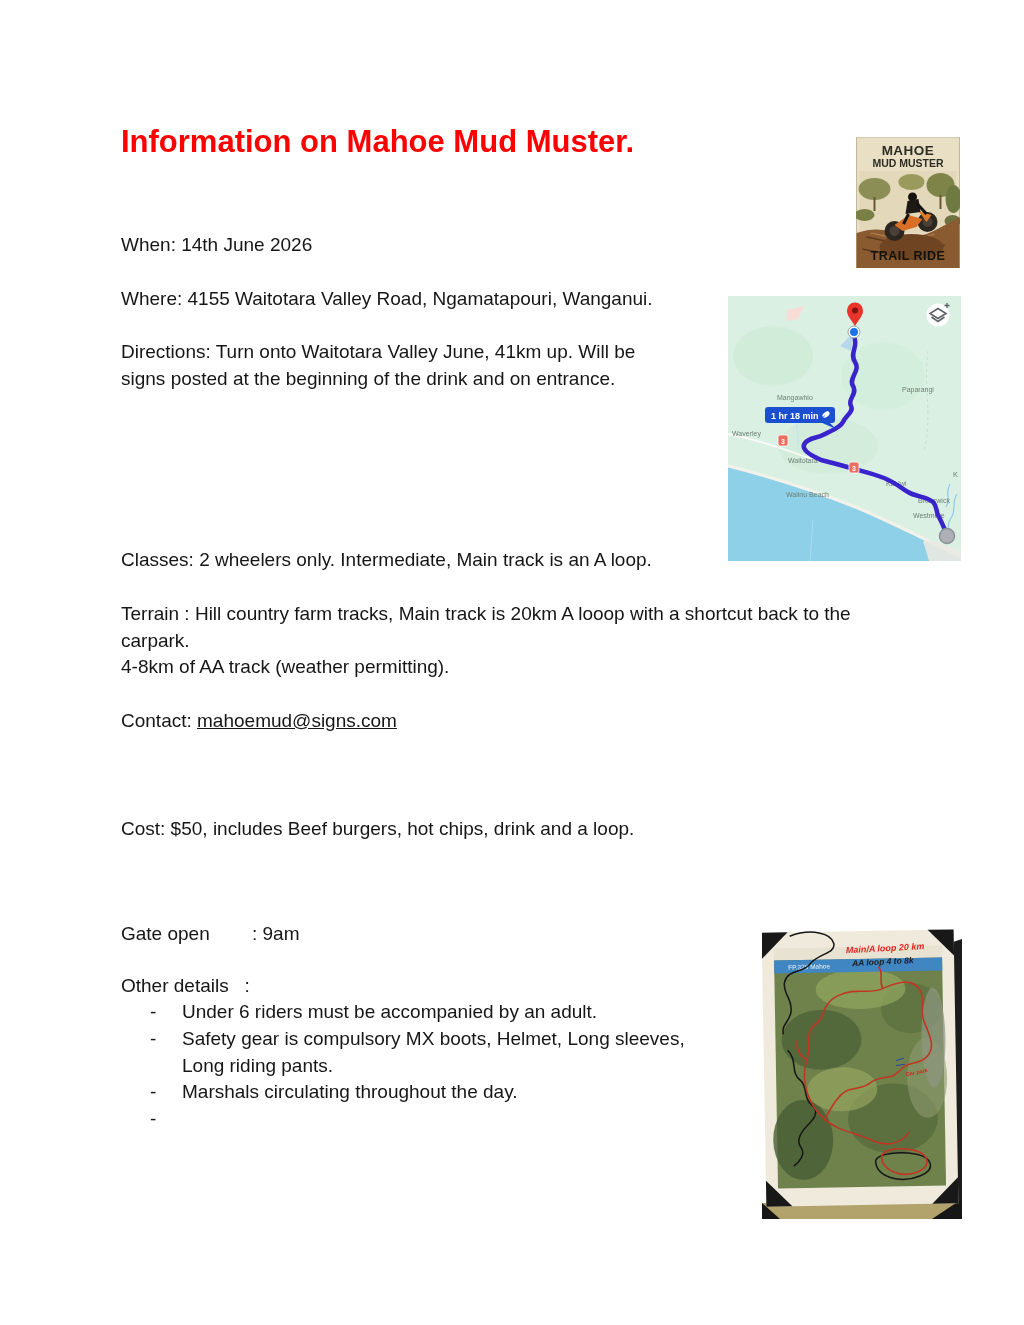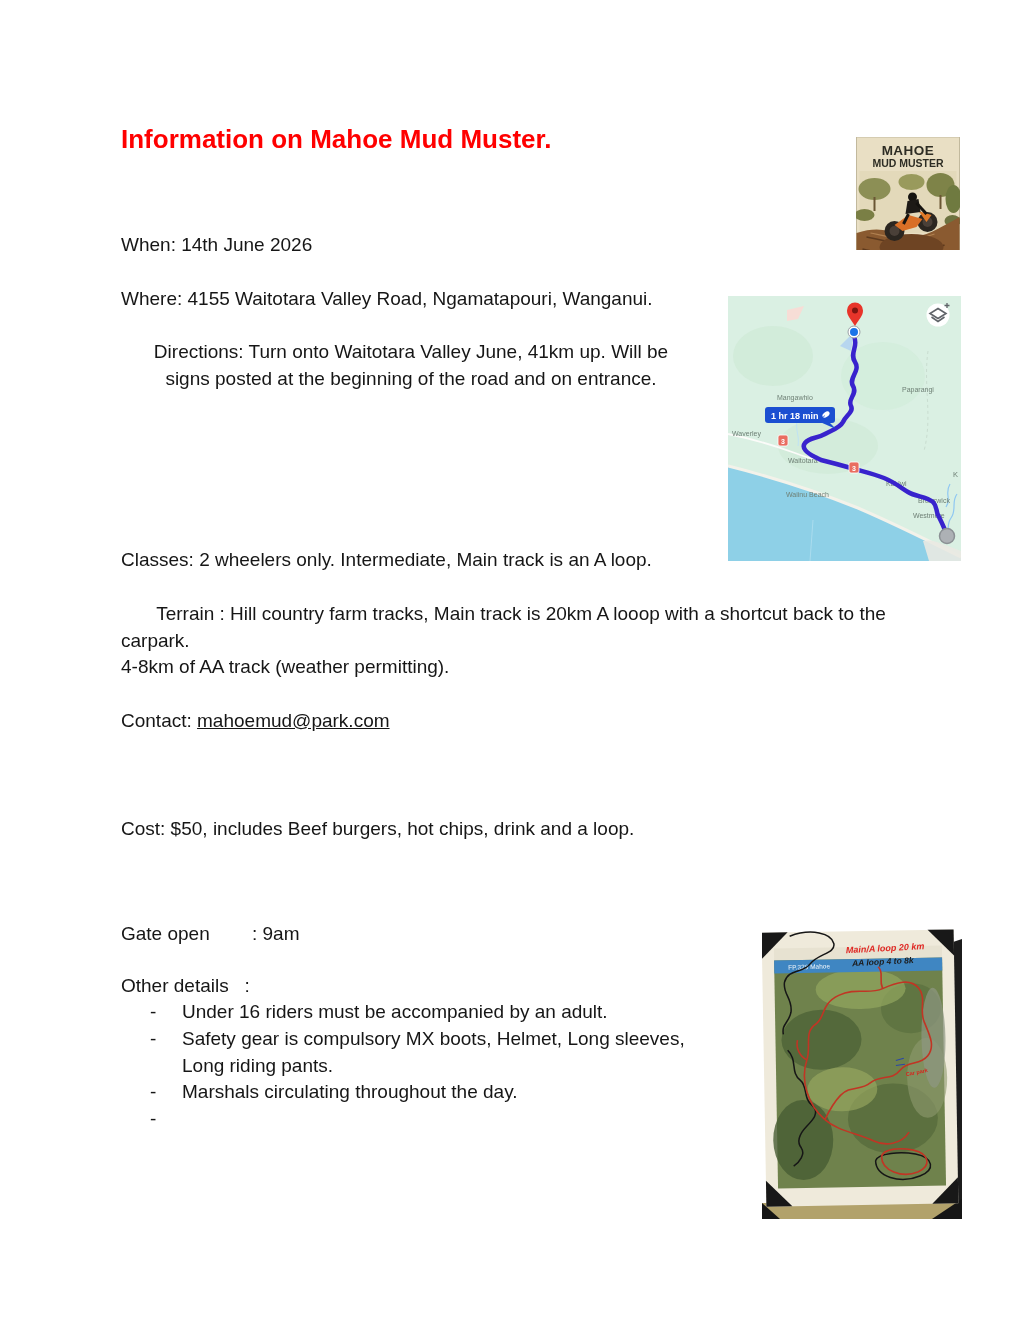--- a/index.html
+++ b/index.html
@@ -9,7 +9,7 @@
   }
   h1.title{
     position:absolute;left:121px;top:124px;margin:0;
-    font-size:26px;font-weight:bold;color:#ff0000;letter-spacing:0px;white-space:nowrap;
+    font-size:31px;font-weight:bold;color:#ff0000;letter-spacing:0px;white-space:nowrap;
   }
   .t{
     position:absolute;left:121px;margin:0;font-size:19px;line-height:27px;color:#161616;

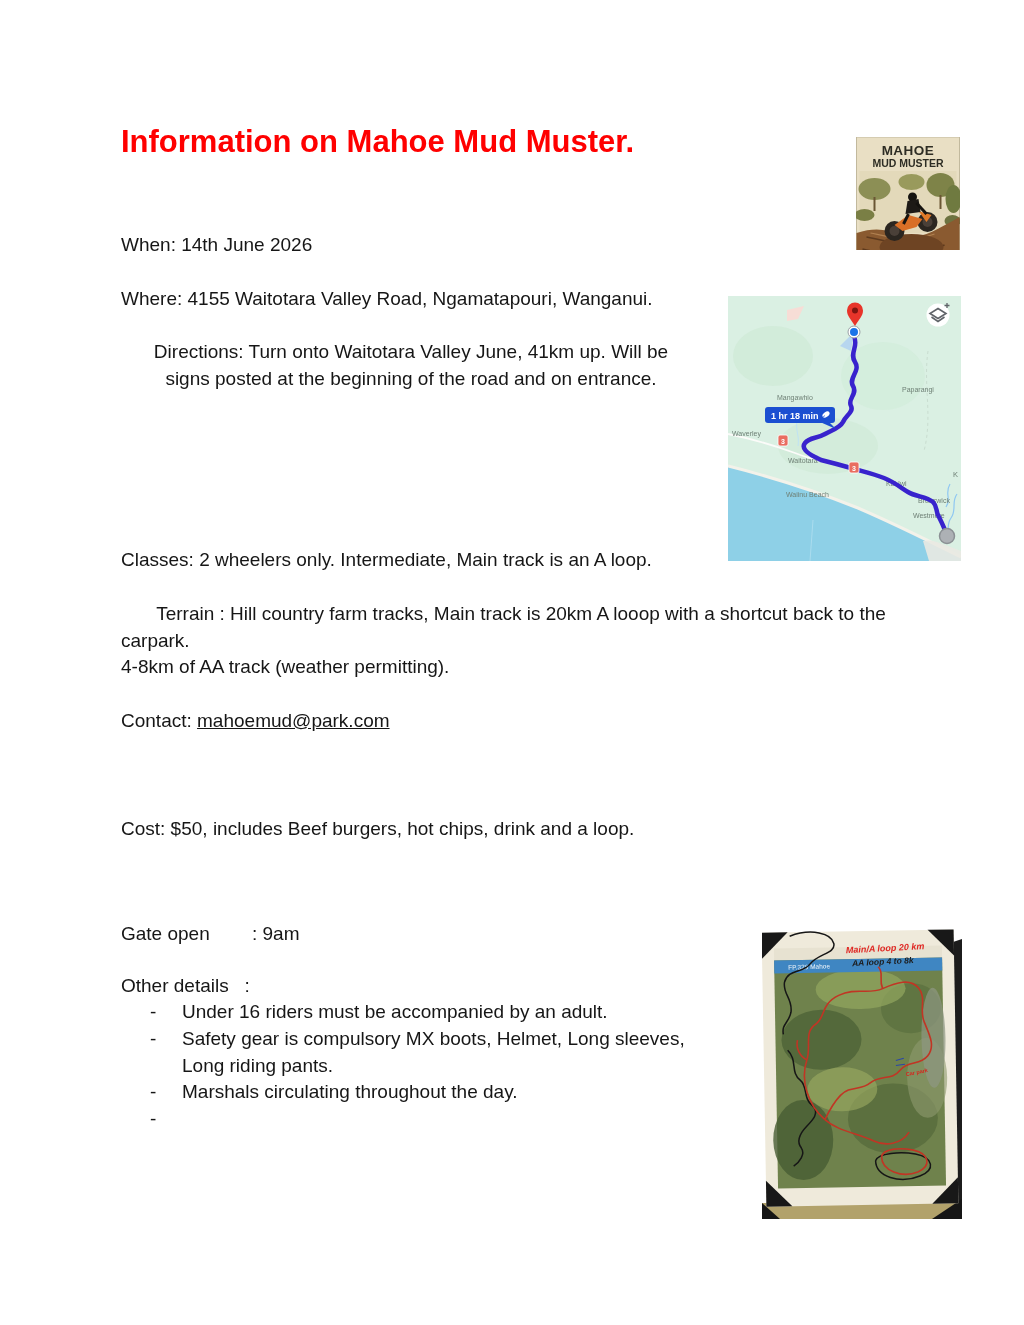--- a/index.html
+++ b/index.html
@@ -72,7 +72,7 @@
     </div>
   </div>
 
-  <div class="imgbox" style="left:856px;top:137px;width:104px;height:113px">
+  <div class="imgbox" style="left:856px;top:137px;width:104px;height:131px">
     <svg width="104" height="131" viewBox="0 0 103 131">
       <rect x="0" y="0" width="103" height="131" fill="#e9dfc4" stroke="#c2b99d" stroke-width="1"></rect>
       <rect x="3" y="34" width="97" height="62" fill="#e3d9ba"></rect>

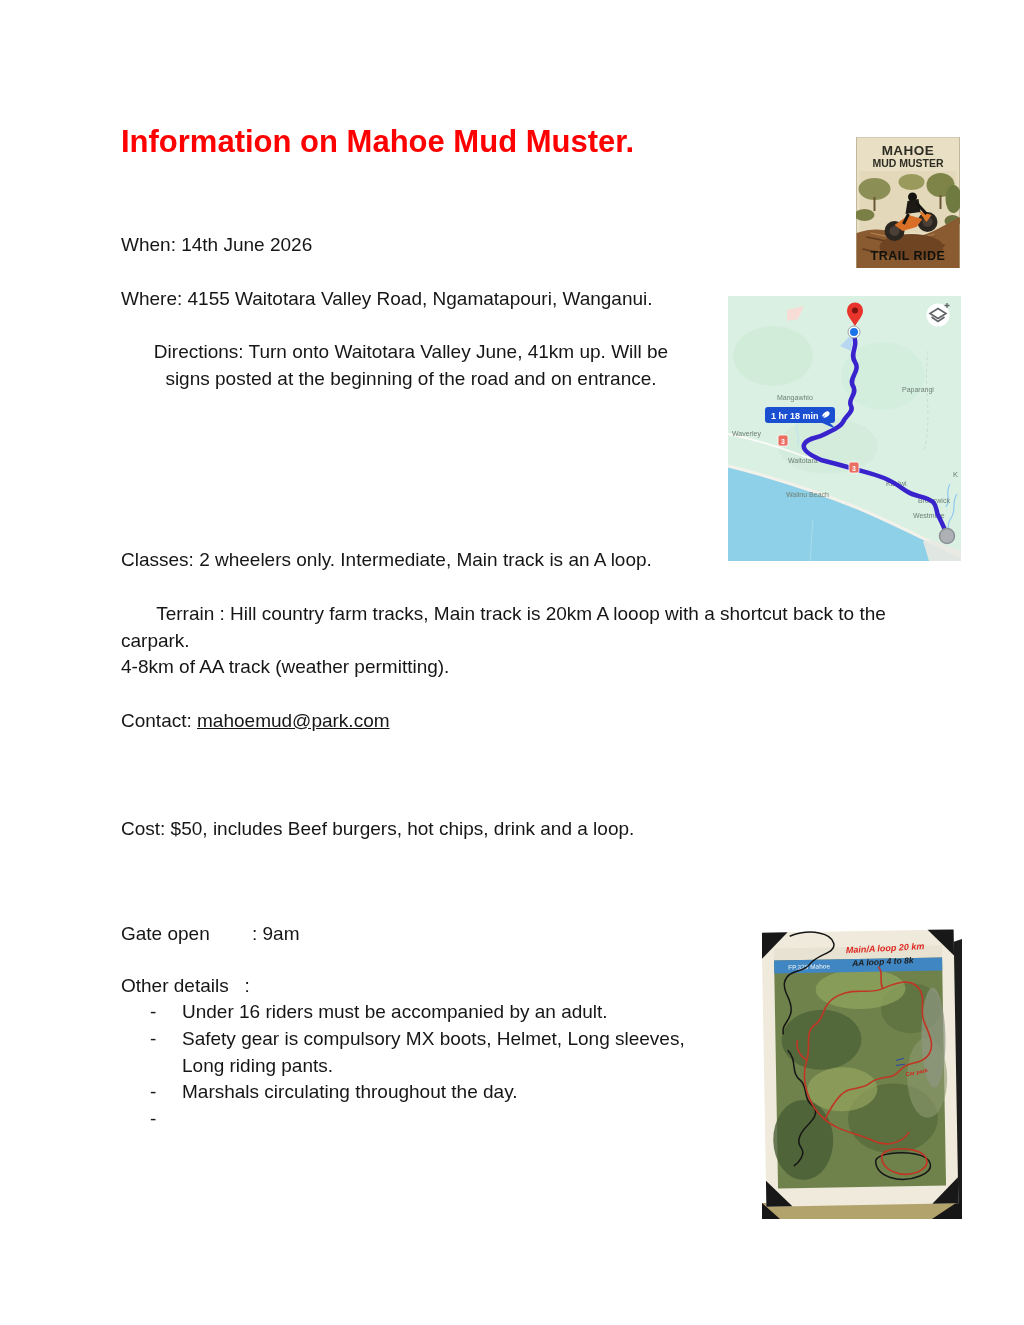--- a/index.html
+++ b/index.html
@@ -14,7 +14,6 @@
   .t{
     position:absolute;left:121px;margin:0;font-size:19px;line-height:27px;color:#161616;
     white-space:pre-wrap;
-    text-align:center;
   }
   .pre{white-space:pre;}
   .w580{width:580px;}

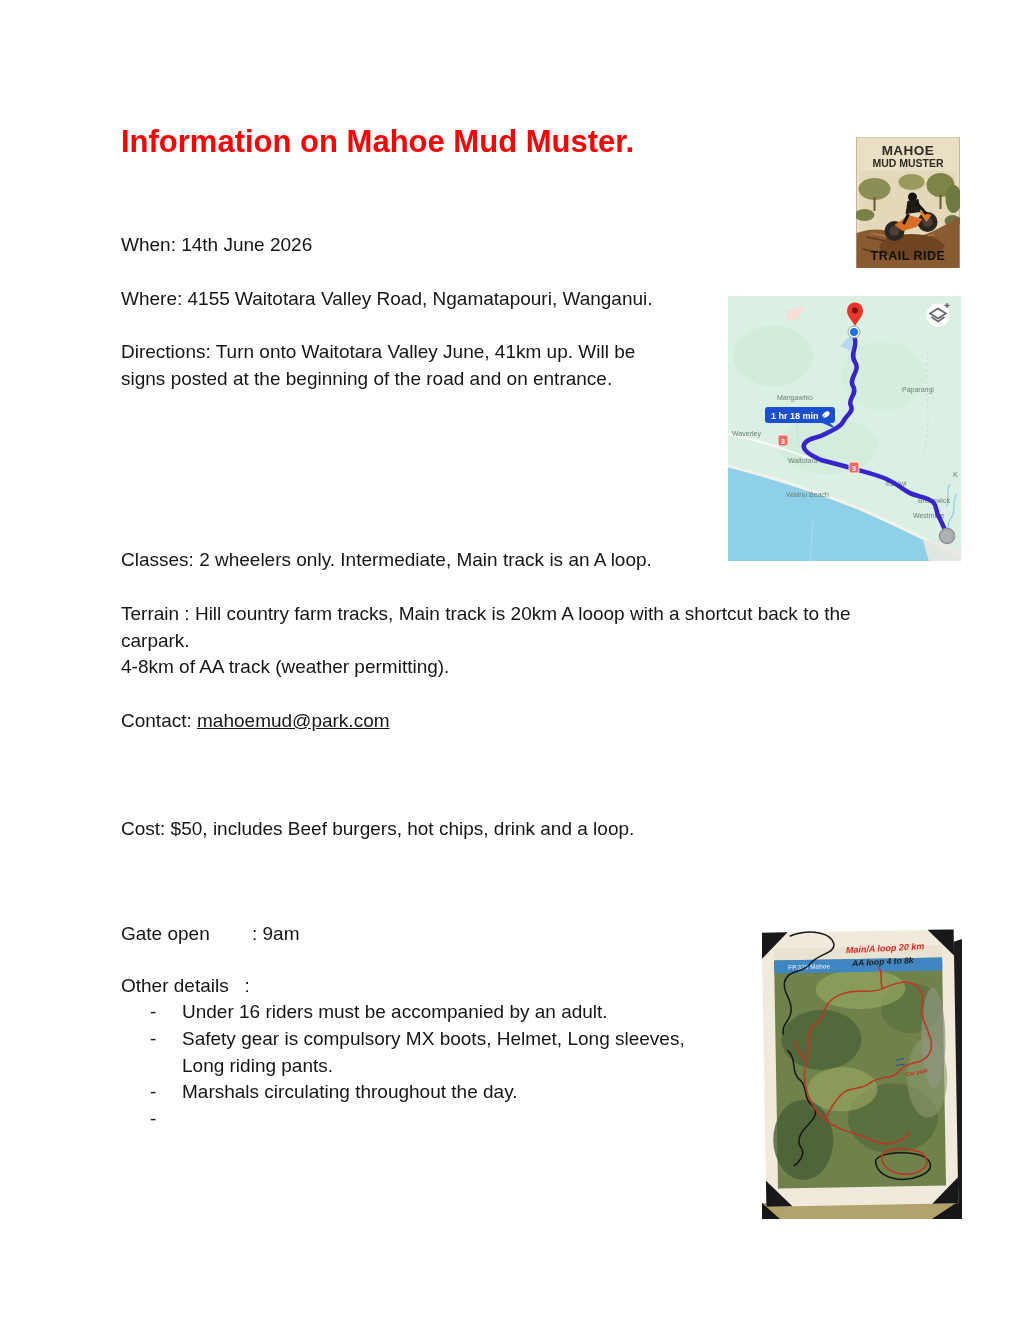--- a/index.html
+++ b/index.html
@@ -37,7 +37,7 @@
   <p class="t" style="top:285px">Where: 4155 Waitotara Valley Road, Ngamatapouri, Wanganui.</p>
 
   <p class="t w580" style="top:338px">Directions: Turn onto Waitotara Valley June, 41km up. Will be</p>
-  <p class="t w580" style="top:365px">signs posted at the beginning of the road and on entrance.</p>
+  <p class="t w580" style="top:365px">signs posted at the beginning of the drink and on entrance.</p>
 
   <p class="t" style="top:546px">Classes: 2 wheelers only. Intermediate, Main track is an A loop.</p>
 

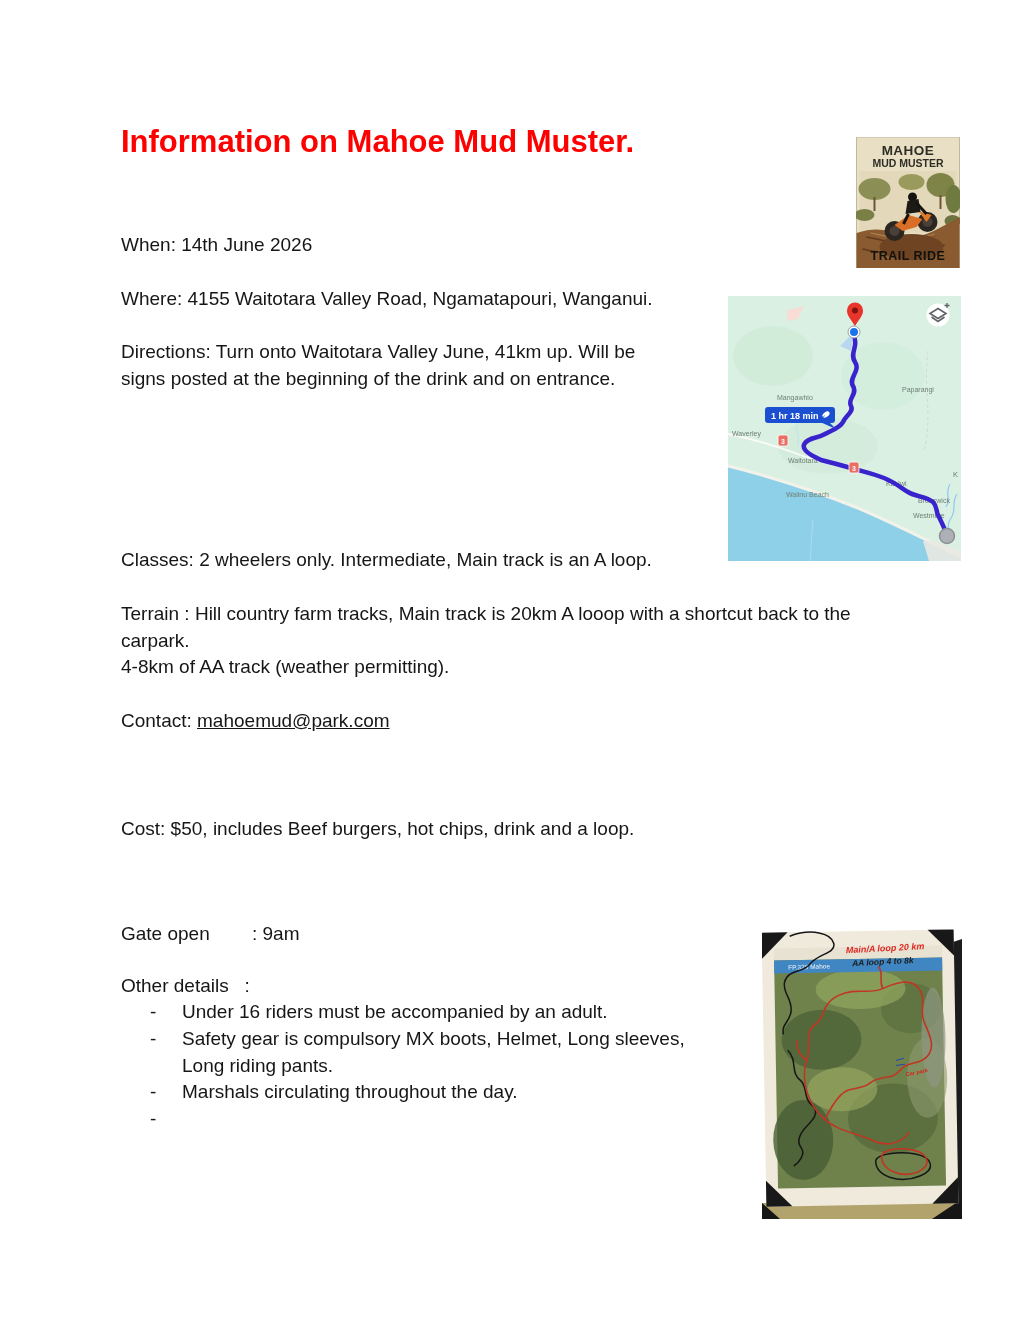--- a/index.html
+++ b/index.html
@@ -45,7 +45,7 @@
   <p class="t" style="top:627px">carpark.</p>
   <p class="t" style="top:653px">4-8km of AA track (weather permitting).</p>
 
-  <p class="t" style="top:707px"><span class="pre">Contact: </span><a href="#" class="email">mahoemud@park.com</a></p>
+  <p class="t" style="top:707px"><span class="pre">Contact: </span><a href="#" class="email">mahoemud@signs.com</a></p>
 
   <p class="t" style="top:815px">Cost: $50, includes Beef burgers, hot chips, drink and a loop.</p>
 

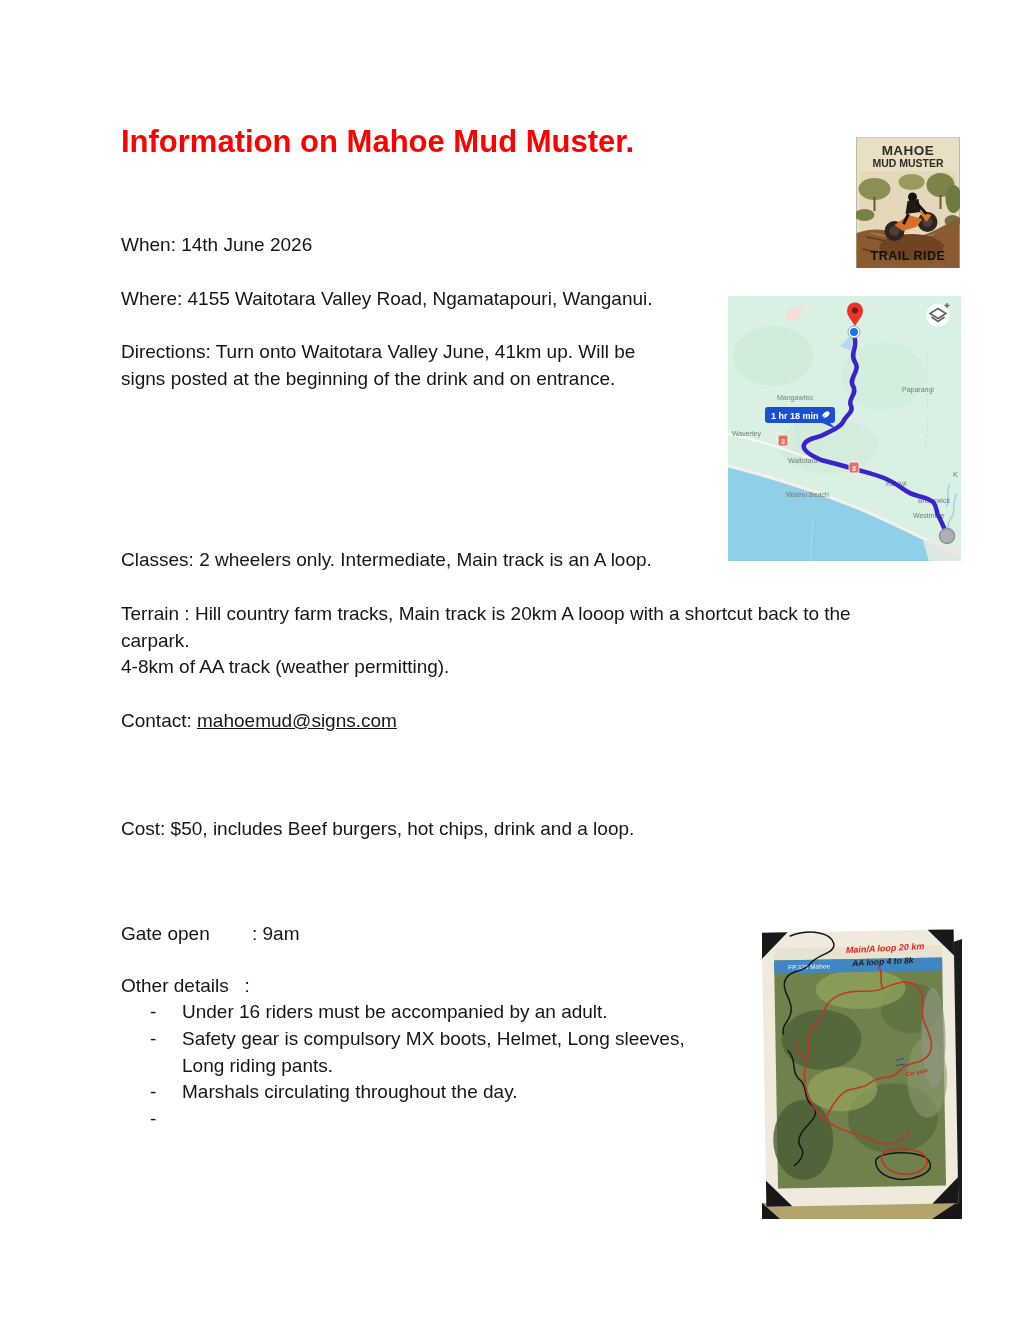--- a/index.html
+++ b/index.html
@@ -56,7 +56,7 @@
   <div class="bullets">
     <div class="bullet">
       <span class="dash">-</span>
-      <span class="btxt">Under 16 riders must be accompanied by an adult.</span>
+      <span class="btxt">Under 6 riders must be accompanied by an adult.</span>
     </div>
     <div class="bullet">
       <span class="dash">-</span>

